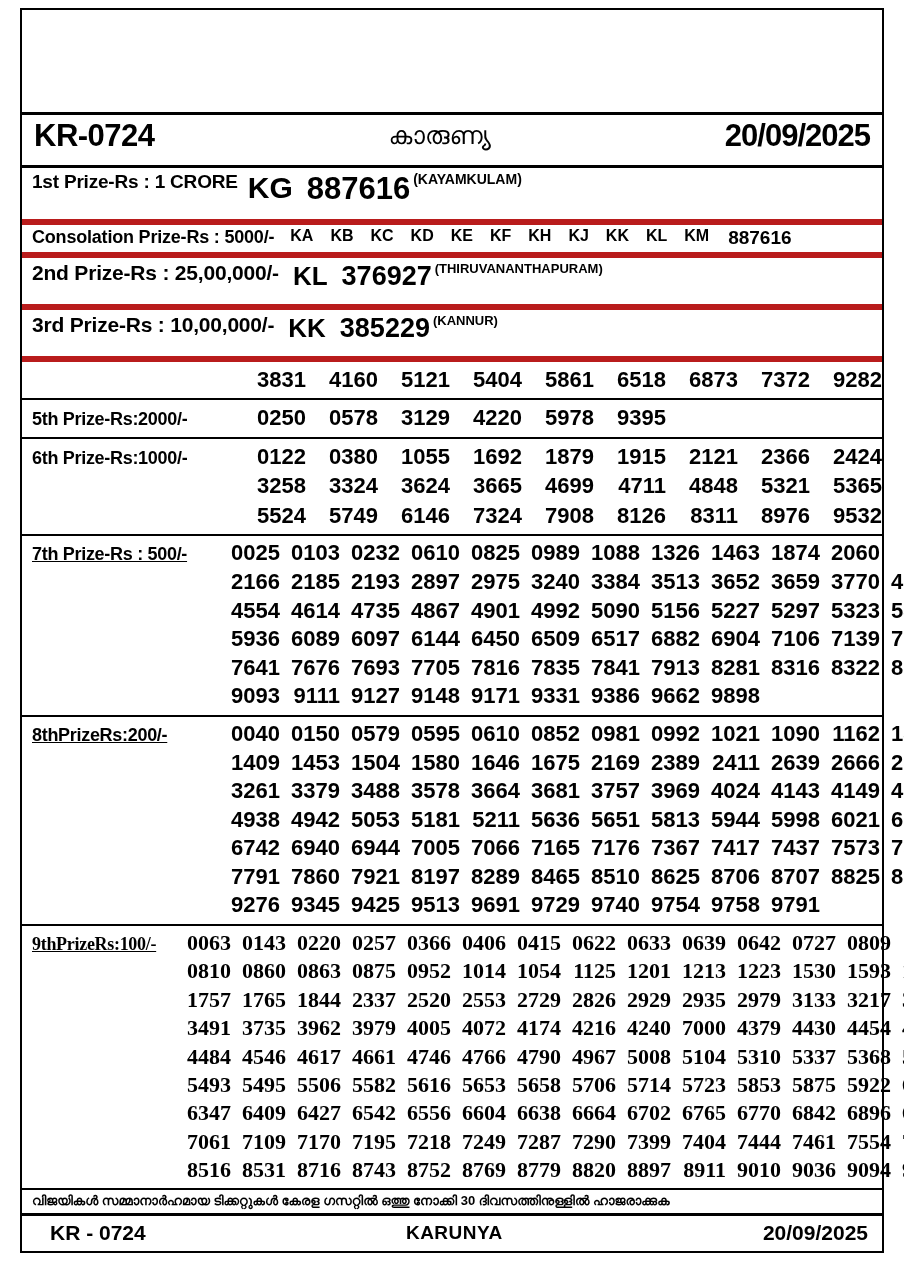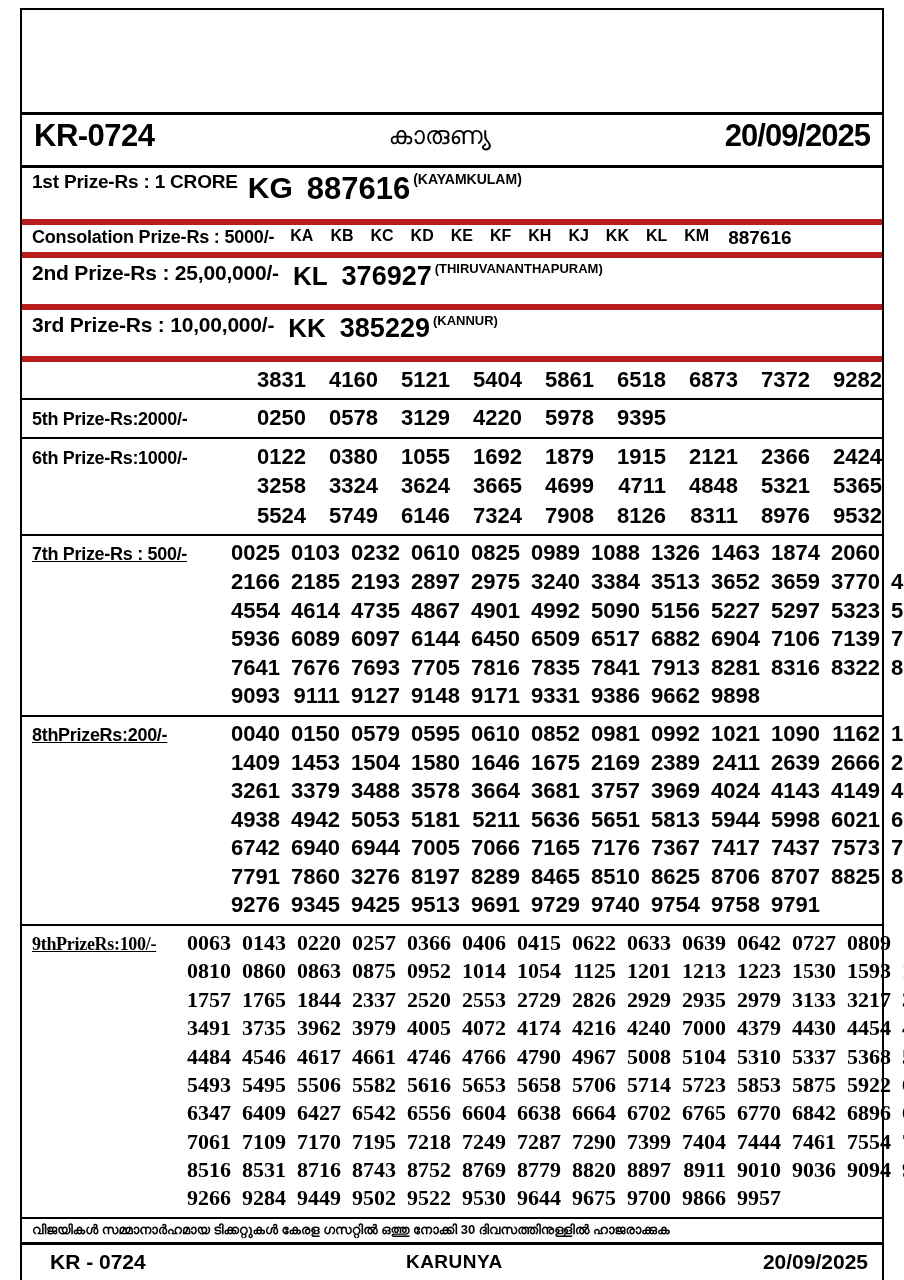--- a/index.html
+++ b/index.html
@@ -466,7 +466,7 @@
           <span class="glabel spacer">&nbsp;</span>
           <span class="gnum">7791</span>
           <span class="gnum">7860</span>
-          <span class="gnum">3276</span>
+          <span class="gnum">7921</span>
           <span class="gnum">8197</span>
           <span class="gnum">8289</span>
           <span class="gnum">8465</span>

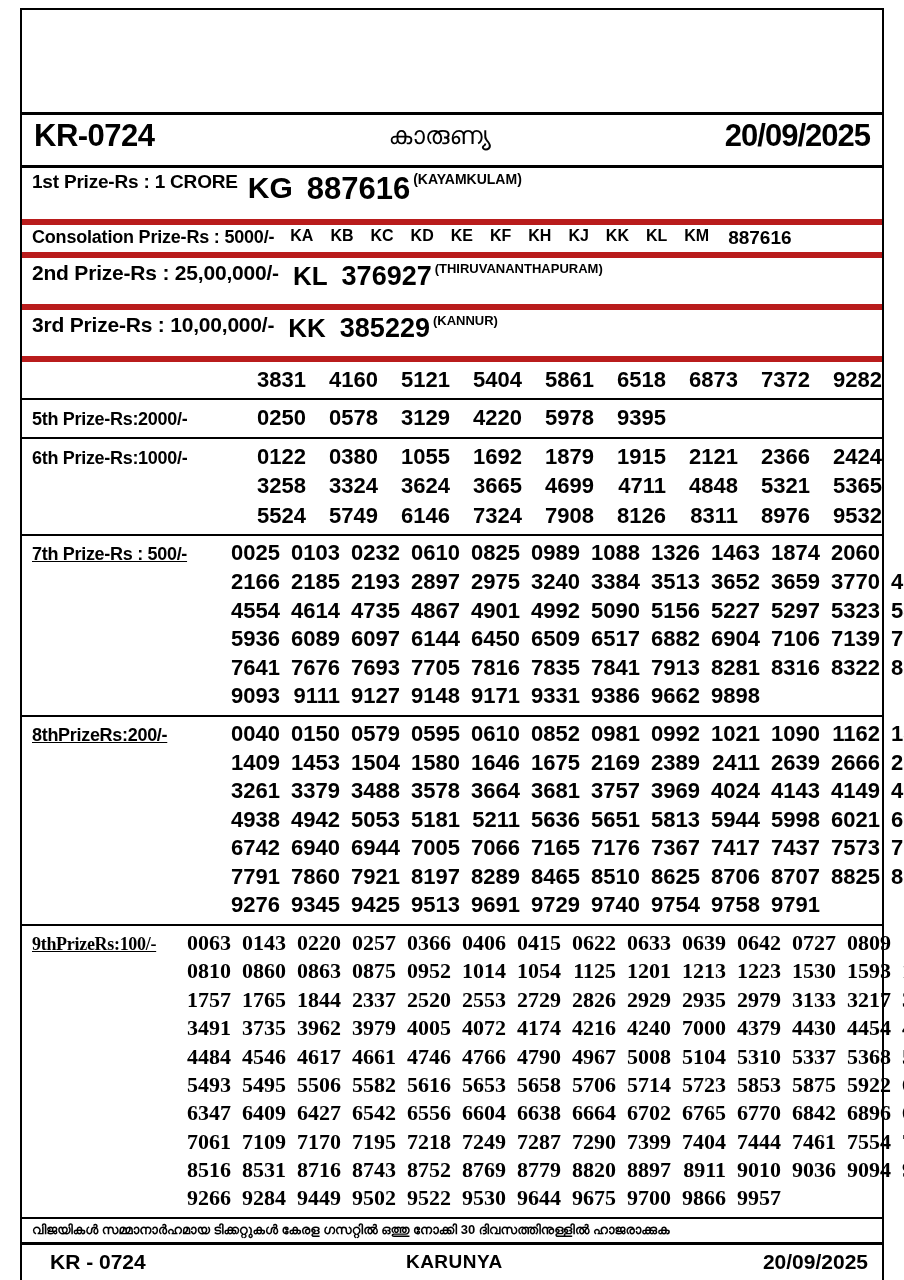--- a/index.html
+++ b/index.html
@@ -645,20 +645,6 @@
           <span class="gnum">9094</span>
           <span class="gnum">9161</span>
         </div>
-        <div class="gline">
-          <span class="glabel spacer">&nbsp;</span>
-          <span class="gnum">9266</span>
-          <span class="gnum">9284</span>
-          <span class="gnum">9449</span>
-          <span class="gnum">9502</span>
-          <span class="gnum">9522</span>
-          <span class="gnum">9530</span>
-          <span class="gnum">9644</span>
-          <span class="gnum">9675</span>
-          <span class="gnum">9700</span>
-          <span class="gnum">9866</span>
-          <span class="gnum">9957</span>
-        </div>
       </div>
 
     <div class="footer-note">വിജയികൾ സമ്മാനാർഹമായ ടിക്കറ്റുകൾ കേരള ഗസറ്റിൽ ഒത്തു നോക്കി 30 ദിവസത്തിനുള്ളിൽ ഹാജരാക്കുക</div>

